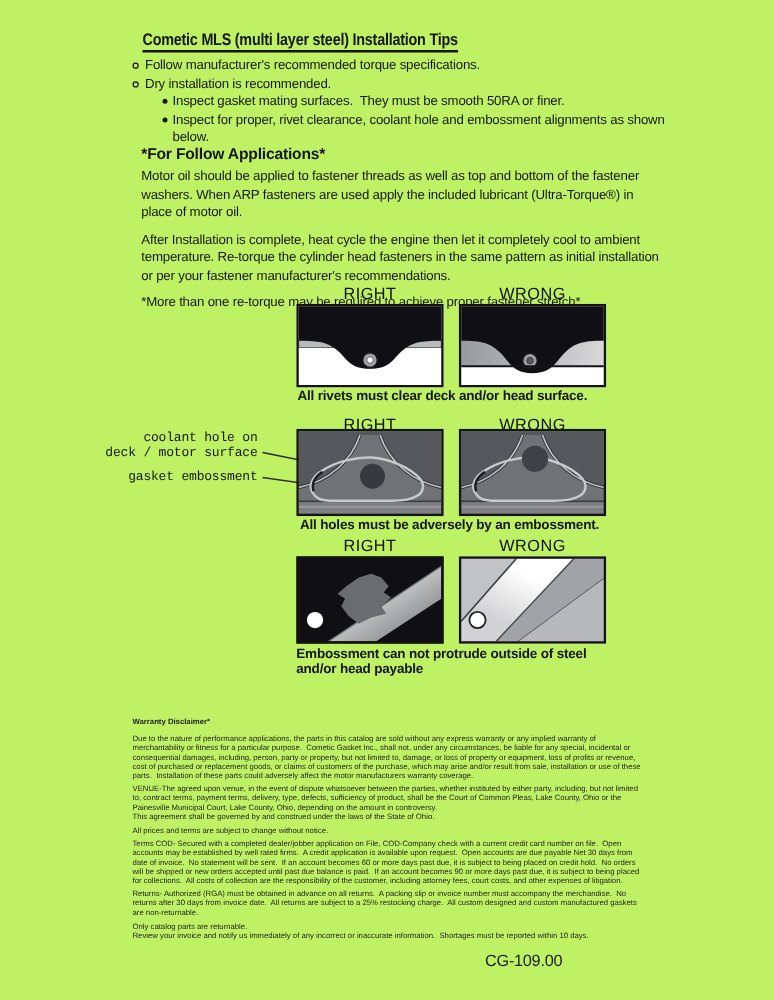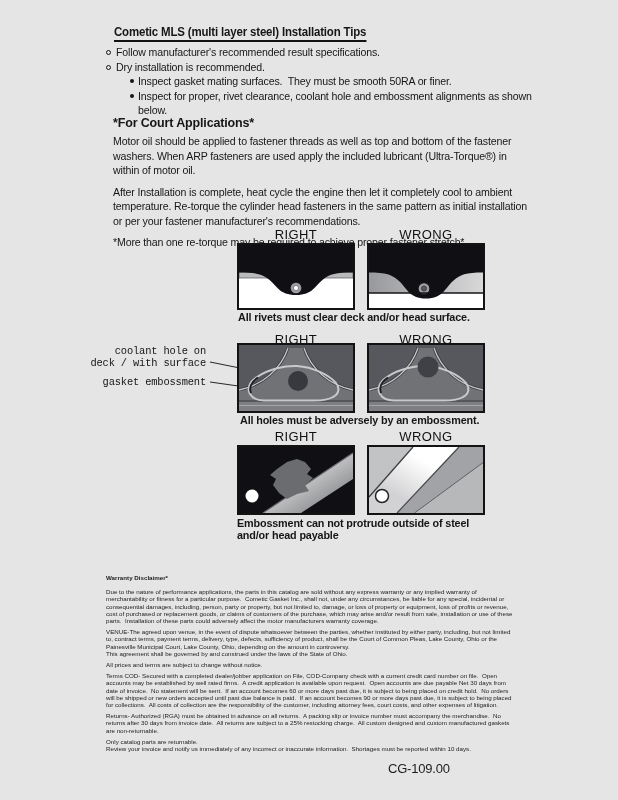--- a/index.html
+++ b/index.html
@@ -4,7 +4,7 @@
 <style>
   html,body{margin:0;padding:0;background:#ffffff;}
   .page{
-    position:relative;width:618px;height:800px;background:#e5e5e5;
+    position:relative;width:618px;height:800px;background:#bef264;
     font-family:"Liberation Sans",sans-serif;color:#161616;overflow:hidden;
   }
   

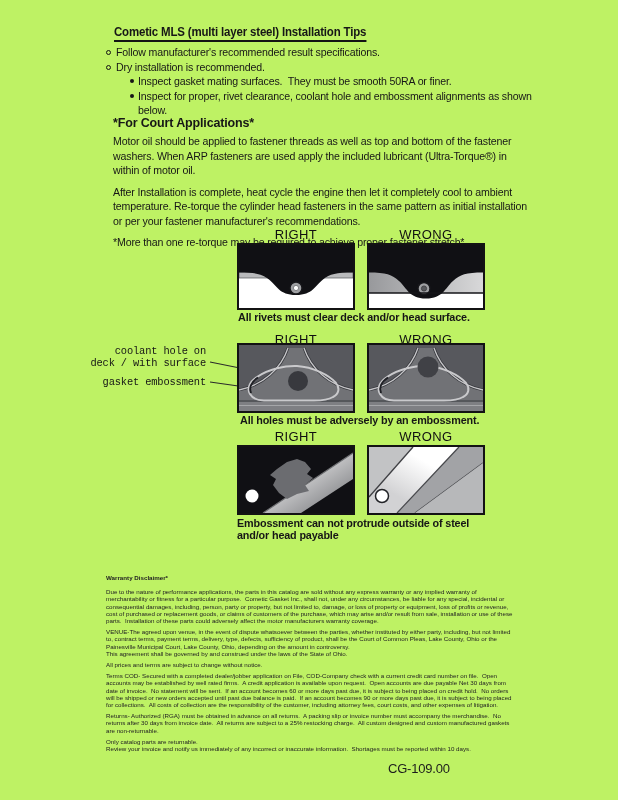--- a/index.html
+++ b/index.html
@@ -52,7 +52,7 @@
   <div class="tips">
     <div class="tip">
       <span class="o-bullet"></span>
-      <span>Follow manufacturer's recommended result specifications.</span>
+      <span>Follow manufacturer's recommended torque specifications.</span>
     </div>
     <div class="tip">
       <span class="o-bullet"></span>

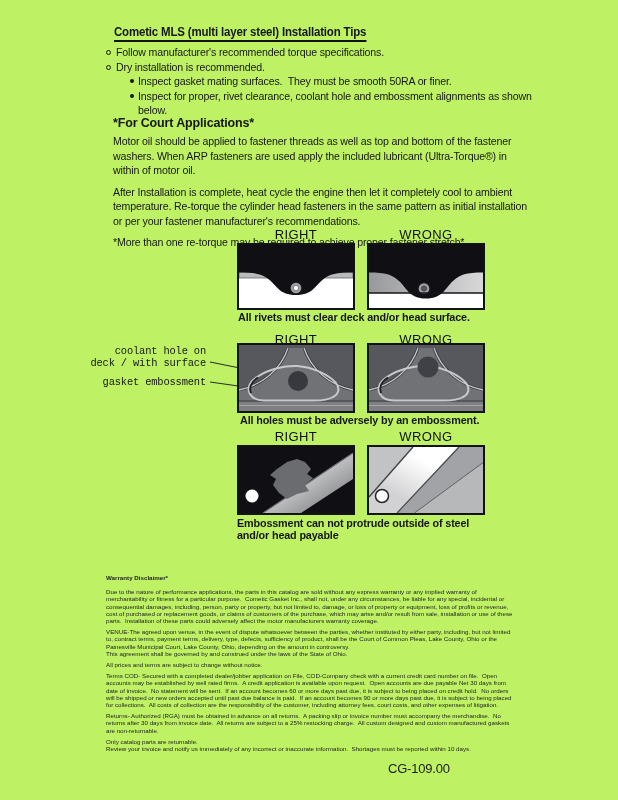--- a/index.html
+++ b/index.html
@@ -69,7 +69,7 @@
   </div>
 
   <div class="diesel">
-    <h2>*For Court Applications*</h2>
+    <h2>*For Follow Applications*</h2>
     <p>Motor oil should be applied to fastener threads as well as top and bottom of the fastener washers. When ARP fasteners are used apply the included lubricant (Ultra-Torque®) in within of motor oil.</p>
     <p class="gap">After Installation is complete, heat cycle the engine then let it completely cool to ambient temperature. Re-torque the cylinder head fasteners in the same pattern as initial installation or per your fastener manufacturer's recommendations.</p>
     <p class="gap">*More than one re-torque may be required to achieve proper fastener stretch*</p>

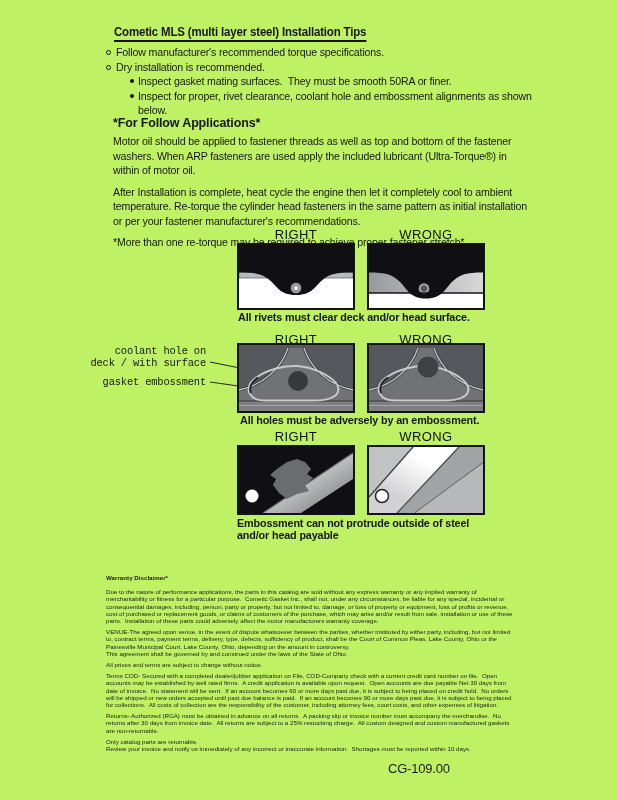--- a/index.html
+++ b/index.html
@@ -70,7 +70,7 @@
 
   <div class="diesel">
     <h2>*For Follow Applications*</h2>
-    <p>Motor oil should be applied to fastener threads as well as top and bottom of the fastener washers. When ARP fasteners are used apply the included lubricant (Ultra-Torque®) in within of motor oil.</p>
+    <p>Motor oil should be applied to fastener threads as well as top and bottom of the fastener washers. When ARP fasteners are used apply the included lubricant (Ultra-Torque®) in place of motor oil.</p>
     <p class="gap">After Installation is complete, heat cycle the engine then let it completely cool to ambient temperature. Re-torque the cylinder head fasteners in the same pattern as initial installation or per your fastener manufacturer's recommendations.</p>
     <p class="gap">*More than one re-torque may be required to achieve proper fastener stretch*</p>
   </div>

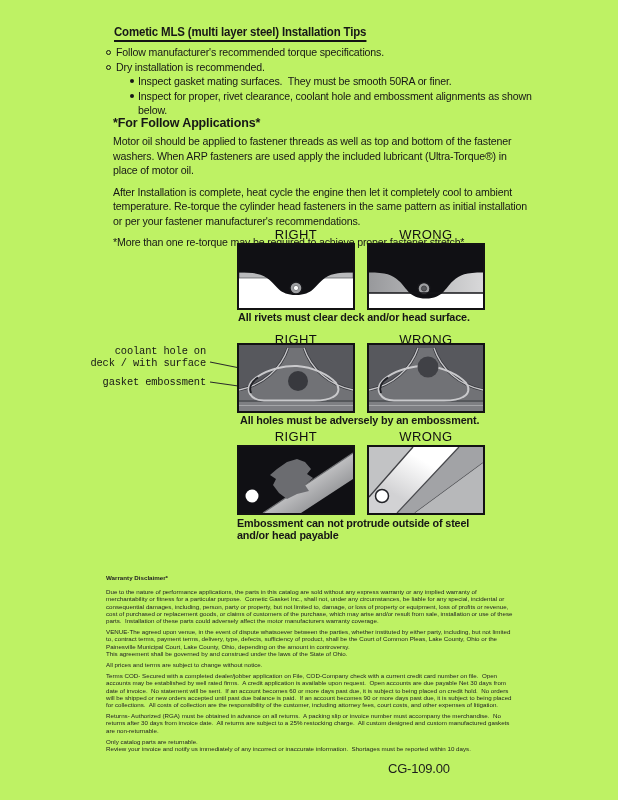--- a/index.html
+++ b/index.html
@@ -117,7 +117,7 @@
 
     <div class="callout" style="top:14px;">
       <div>coolant hole on</div>
-      <div>deck / with surface</div>
+      <div>deck / motor surface</div>
     </div>
     <div class="callout" style="top:45px;">
       <div>gasket embossment</div>

